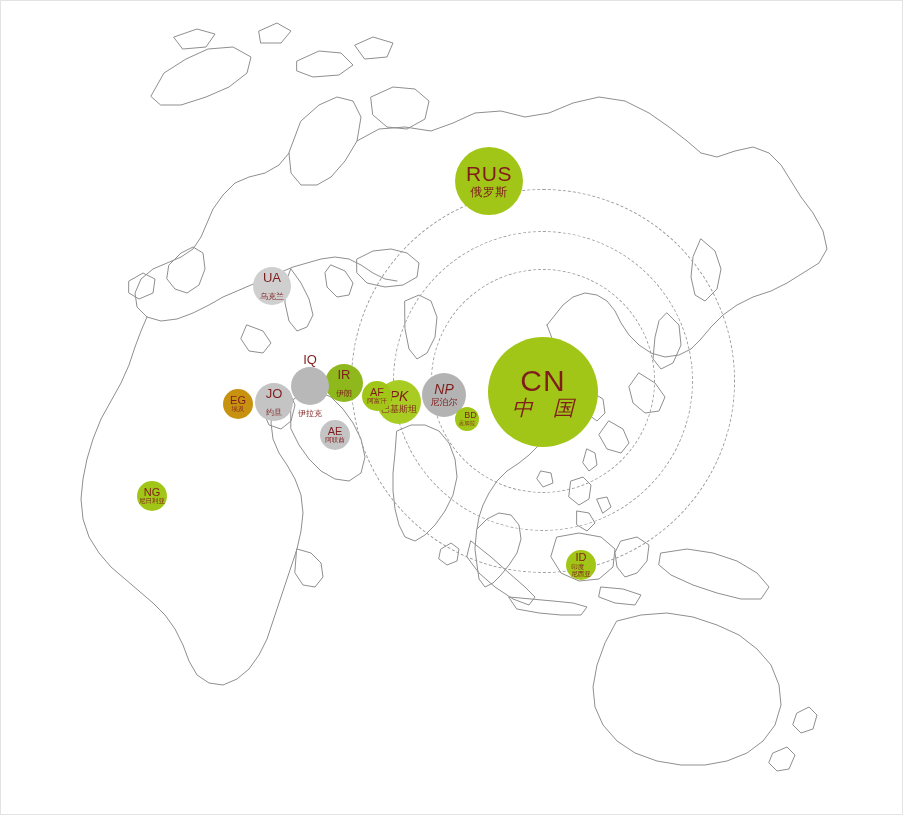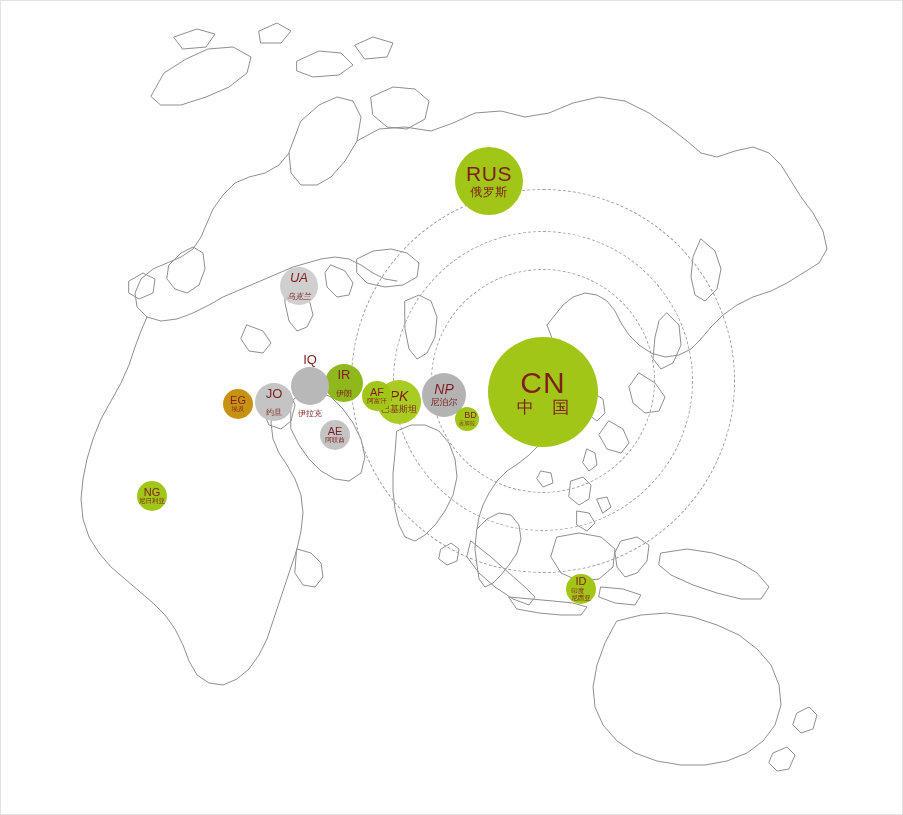--- a/index.html
+++ b/index.html
@@ -203,7 +203,7 @@
         <span class="code">JO</span>
         <span class="cn">约旦</span>
       </div>
-      <div class="node tier-sm" style="left: 279px; top: 266px; background: rgb(207, 207, 207); opacity: 1; z-index: 72; font-style: italic;">
+      <div class="node tier-sm" style="left: 252px; top: 266px; background: rgb(207, 207, 207); opacity: 1; z-index: 72;">
         <span class="code">UA</span>
         <span class="cn">乌克兰</span>
       </div>

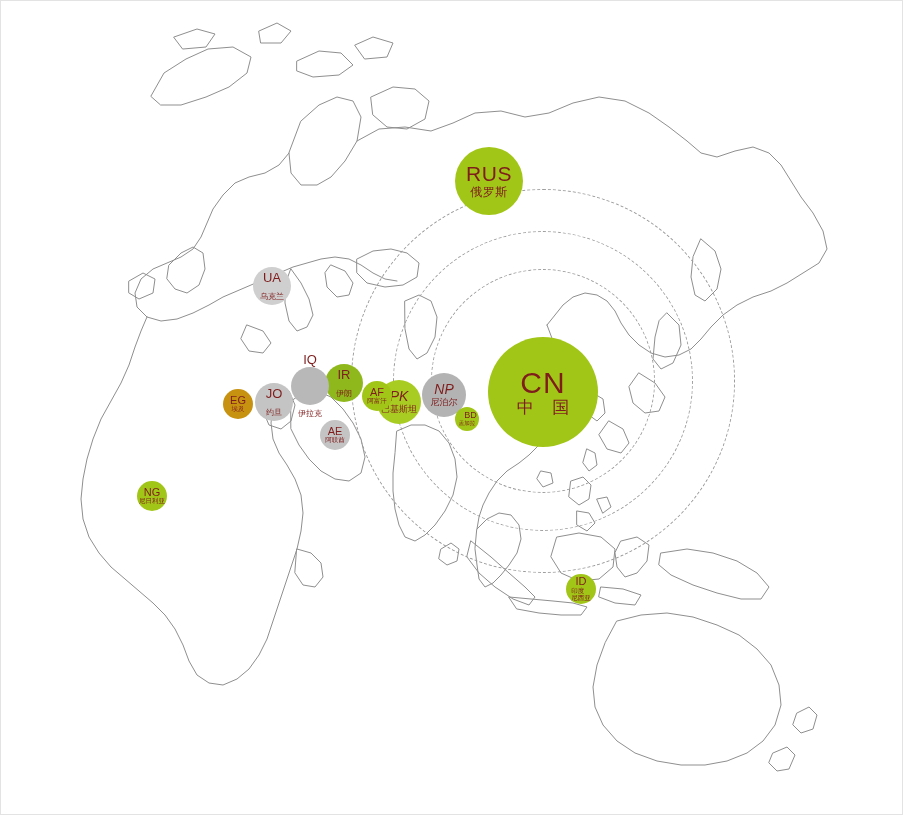--- a/index.html
+++ b/index.html
@@ -47,7 +47,7 @@
   
   .tier-xl{width:110px;height:110px;}
   .tier-xl .code{font-size:30px;letter-spacing:1px;}
-  .tier-xl .cn{font-size:17px;letter-spacing:7px;padding-left:7px;}
+  .tier-xl .cn{font-size:21px;letter-spacing:7px;padding-left:7px;font-style:italic;}
 
   .tier-lg{width:68px;height:68px;}
   .tier-lg .code{font-size:21px;letter-spacing:.5px;}

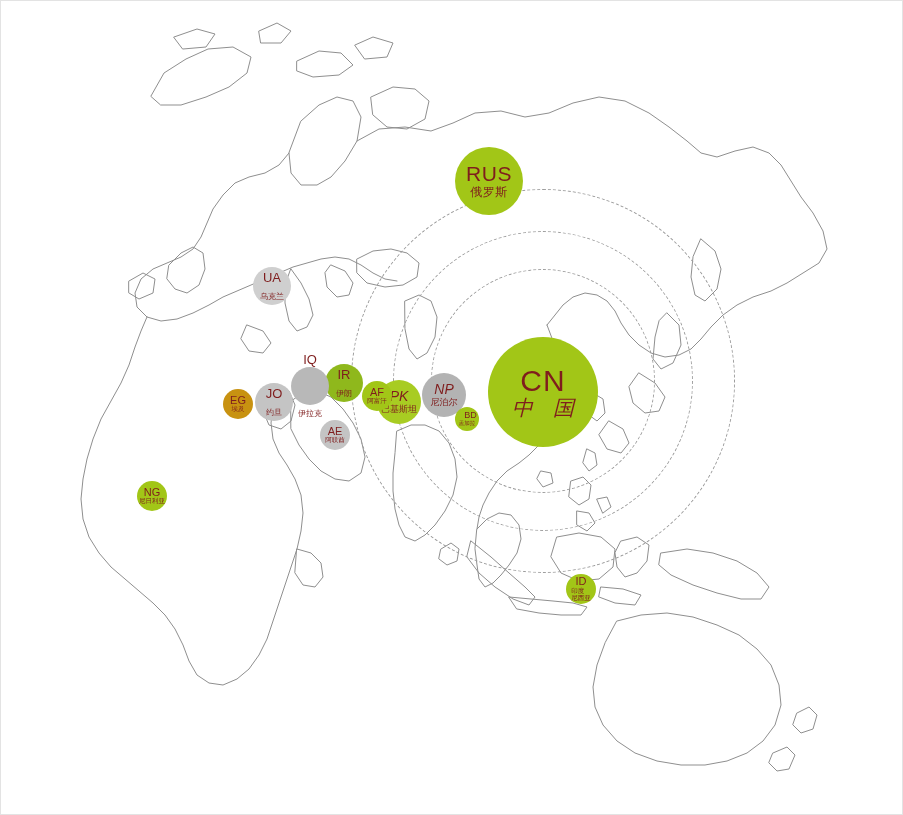--- a/index.html
+++ b/index.html
@@ -223,7 +223,7 @@
         <span class="code">AE</span>
         <span class="cn">阿联酋</span>
       </div>
-      <div class="node tier-xs" style="left: 565px; top: 573px; background: rgb(162, 198, 23); opacity: 1; z-index: 80;">
+      <div class="node tier-xs" style="left: 565px; top: 549px; background: rgb(162, 198, 23); opacity: 1; z-index: 80;">
         <span class="code">ID</span>
         <span class="cn">
           <span style="display: block;">印度</span>

